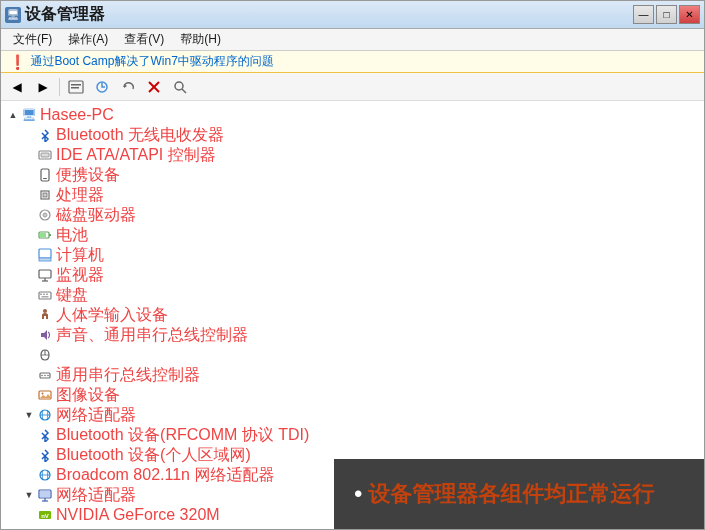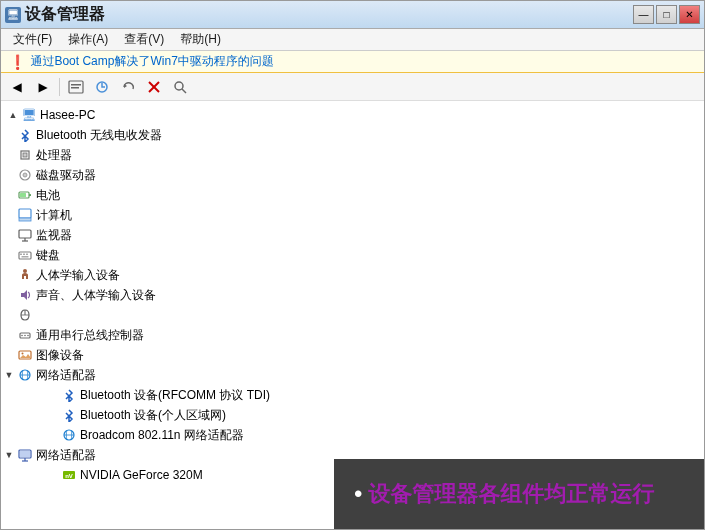--- a/index.html
+++ b/index.html
@@ -192,8 +192,8 @@
       font-size: 12px;
     }
     .item-label {
-      font-size: 12px;
-      color: #000000;
+      font-size: 16px;
+      color: #ef4444;
     }
 
     

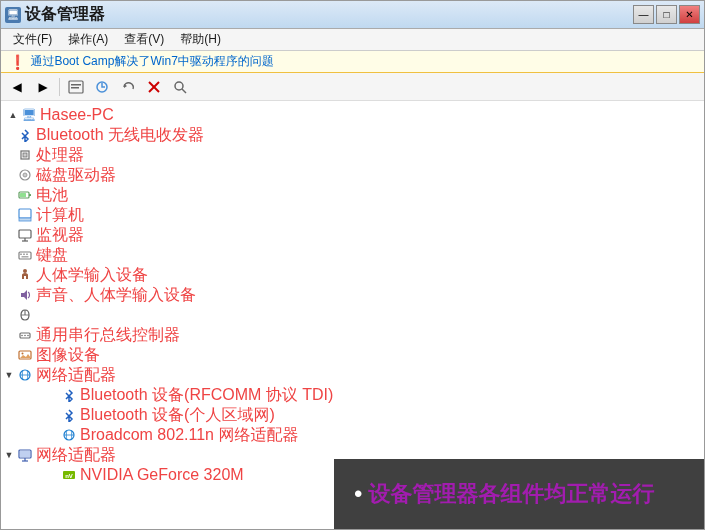--- a/index.html
+++ b/index.html
@@ -168,7 +168,7 @@
     }
 
     .tree-indent-0 { padding-left: 4px; }
-    .tree-indent-1 { }
+    .tree-indent-1 { padding-left: 20px; }
     .tree-indent-2 { padding-left: 44px; text-align: center; }
 
     .expand-icon {

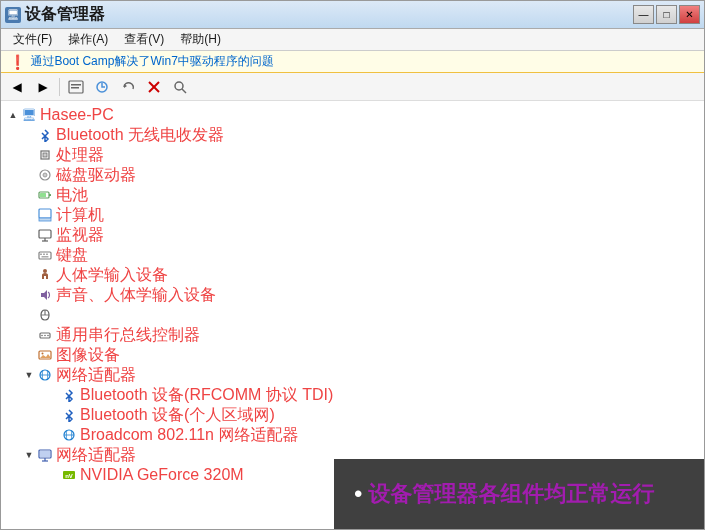--- a/index.html
+++ b/index.html
@@ -328,6 +328,16 @@
         <span class="item-label">Bluetooth 无线电收发器</span>
       </div>
 
+      <div class="tree-item tree-indent-1">
+        <span class="expand-icon">&nbsp;</span>
+        <span class="device-icon icon-ide">
+          <svg width="14" height="14" viewBox="0 0 14 14">
+              <rect x="1" y="3" width="12" height="8" rx="1" fill="none" stroke="#888" stroke-width="1.2"></rect>
+              <rect x="3" y="5" width="8" height="4" rx="0.5" fill="#ddd" stroke="#888" stroke-width="0.8"></rect>
+            </svg>
+        </span>
+        <span class="item-label">IDE ATA/ATAPI 控制器</span>
+      </div>
 
 
       <div class="tree-item tree-indent-1">

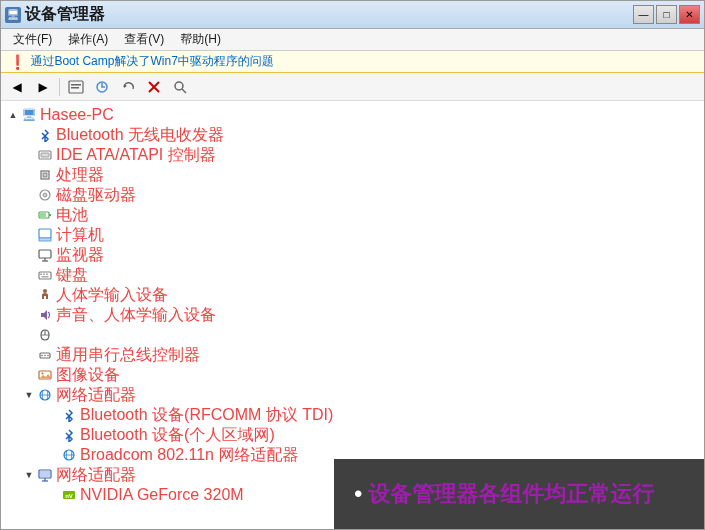--- a/index.html
+++ b/index.html
@@ -339,6 +339,16 @@
         <span class="item-label">IDE ATA/ATAPI 控制器</span>
       </div>
 
+      <div class="tree-item tree-indent-1">
+        <span class="expand-icon">&nbsp;</span>
+        <span class="device-icon icon-portable">
+          <svg width="14" height="14" viewBox="0 0 14 14">
+              <rect x="3" y="1" width="8" height="12" rx="1.5" fill="none" stroke="#606060" stroke-width="1.2"></rect>
+              <rect x="5" y="10" width="4" height="1" rx="0.5" fill="#606060"></rect>
+            </svg>
+        </span>
+        <span class="item-label">便携设备</span>
+      </div>
 
       <div class="tree-item tree-indent-1">
         <span class="expand-icon">&nbsp;</span>

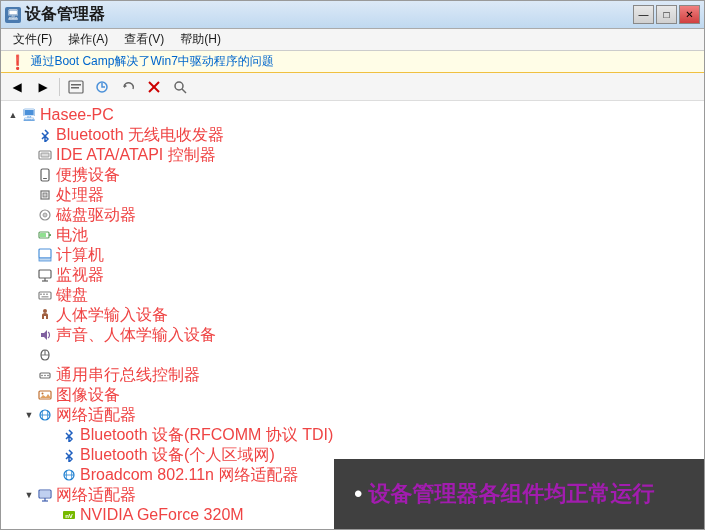--- a/index.html
+++ b/index.html
@@ -440,7 +440,7 @@
               <path d="M10 4 C12 5 12 9 10 10" fill="none" stroke="#8060a0" stroke-width="1.2"></path>
             </svg>
         </span>
-        <span class="item-label">声音、人体学输入设备</span>
+        <span class="item-label">声音、通用串行总线控制器</span>
       </div>
 
       <div class="tree-item tree-indent-1">

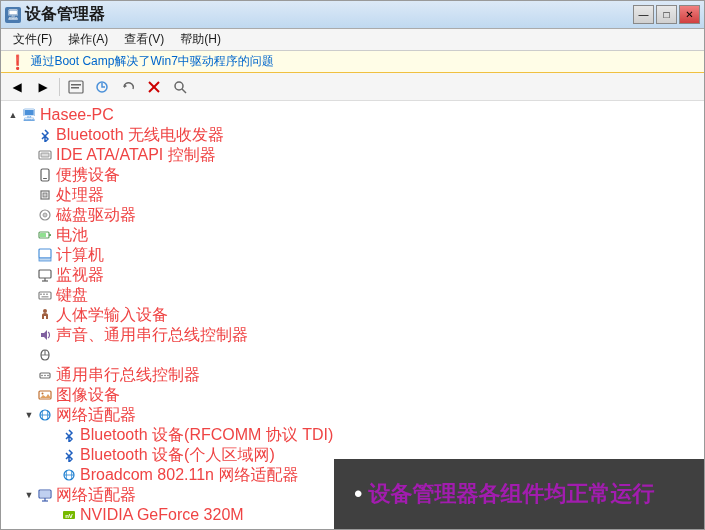--- a/index.html
+++ b/index.html
@@ -169,7 +169,7 @@
 
     .tree-indent-0 { padding-left: 4px; }
     .tree-indent-1 { padding-left: 20px; }
-    .tree-indent-2 { padding-left: 44px; text-align: center; }
+    .tree-indent-2 { padding-left: 20px; text-align: center; }
 
     .expand-icon {
       width: 16px;

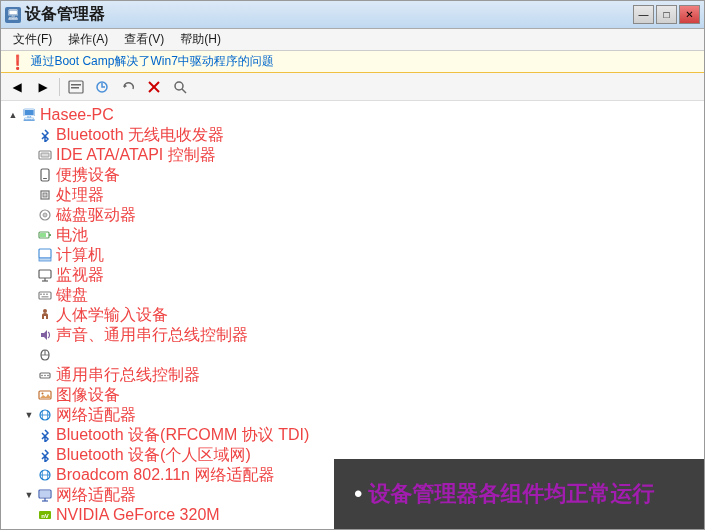--- a/index.html
+++ b/index.html
@@ -209,7 +209,7 @@
       padding: 0 20px;
     }
     .overlay-text {
-      color: #a21caf;
+      color: #c2410c;
       font-size: 22px;
       font-weight: bold;
       font-family: Liberation Mono, monospace;

